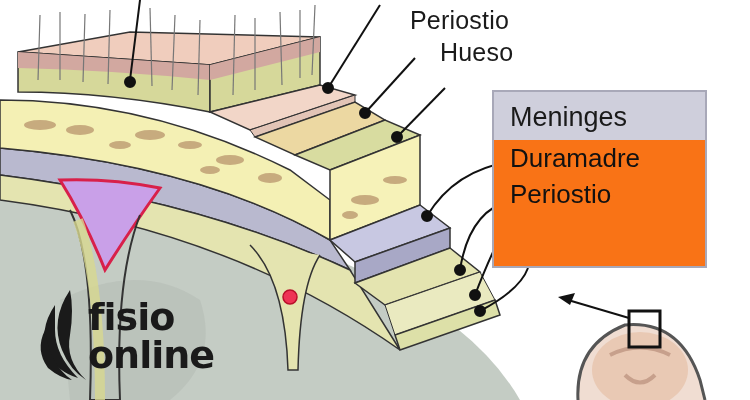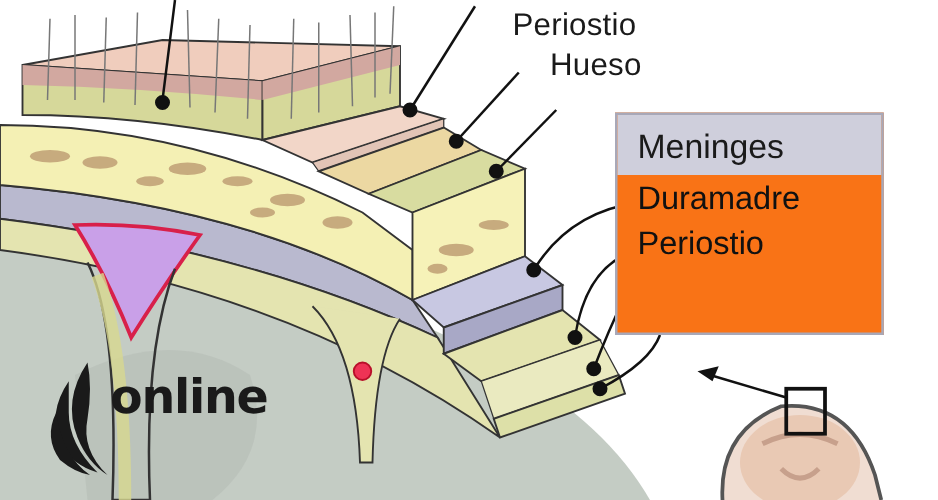--- a/index.html
+++ b/index.html
@@ -131,6 +131,7 @@
 </div>
 
 <div id="logo-text">
+  <div>fisio</div>
   <div>online</div>
 </div>
 

